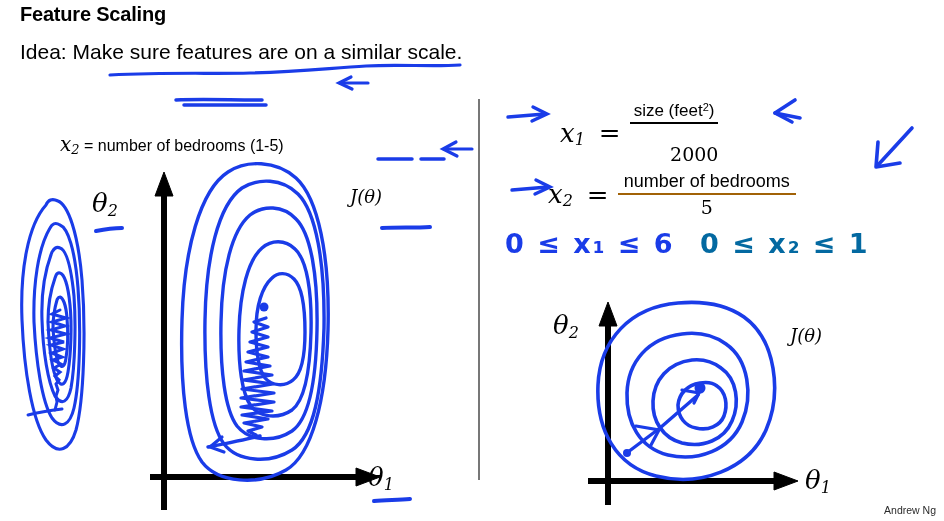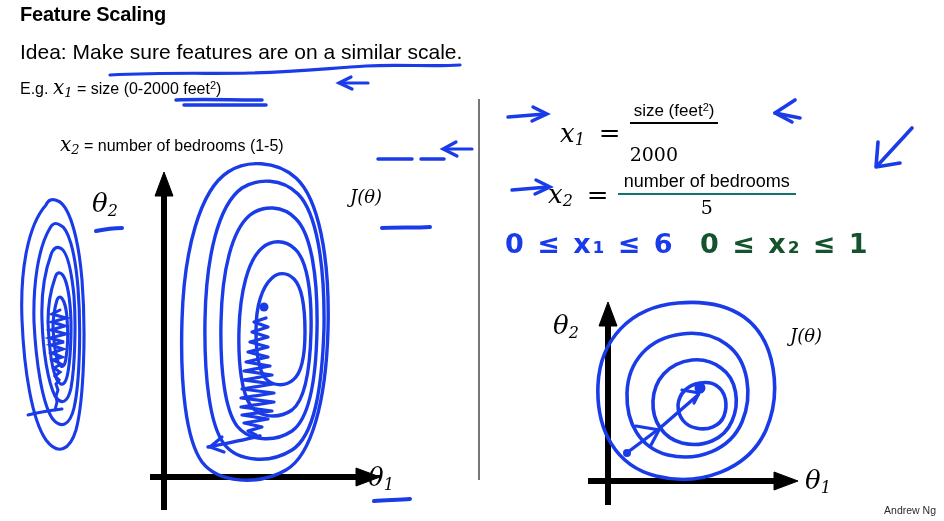--- a/index.html
+++ b/index.html
@@ -109,11 +109,6 @@
 
   <div class="abs slide-idea">Idea: Make sure features are on a similar scale.</div>
 
-  <div class="abs eg-line">
-    <span>E.g.</span>
-    <span class="math"><span>x</span><span class="sub">1</span></span>
-    <span>= size (0-2000 feet</span><span class="sup">2</span><span>)</span>
-  </div>
 
   <div class="abs x2-line">
     <span class="math"><span>x</span><span class="sub">2</span></span>

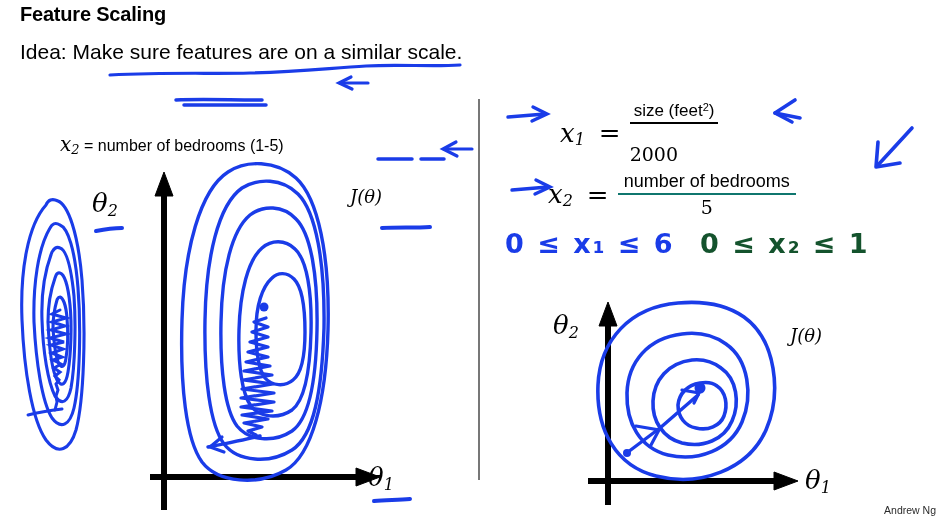--- a/index.html
+++ b/index.html
@@ -127,7 +127,7 @@
         <td style="vertical-align:middle; padding:0 8px;">
           <span class="math" style="font-size:26px; font-style:normal;">=</span>
         </td>
-        <td style="vertical-align:middle; text-align:left;">
+        <td style="vertical-align:middle; text-align:right;">
           <div style="font-size:17px; padding:0 4px 1px 4px; border-bottom:2px solid #000; white-space:nowrap;"><span>size (feet</span><span class="sup">2</span><span>)</span></div>
           <div class="math" style="font-style:normal; font-size:19px; padding-top:19px;">2000</div>
         </td>

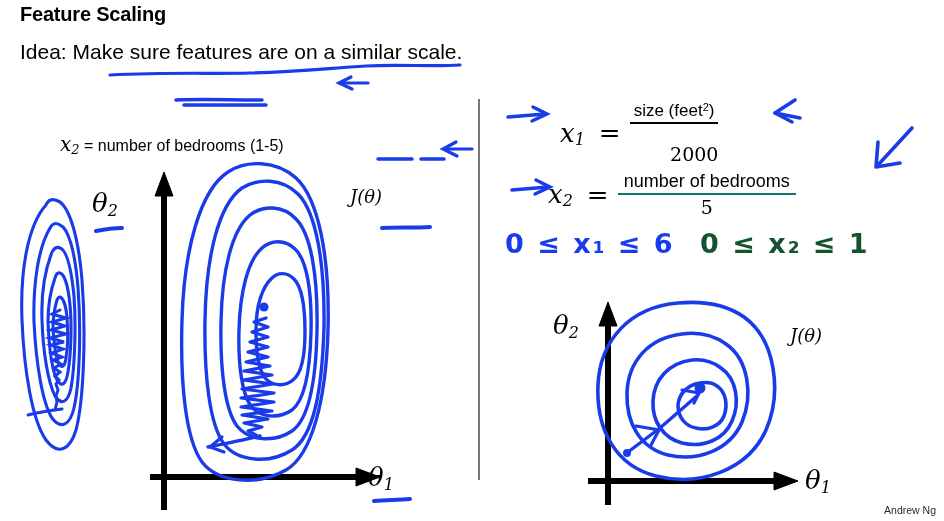--- a/index.html
+++ b/index.html
@@ -147,7 +147,7 @@
           <span class="math" style="font-size:26px; font-style:normal;">=</span>
         </td>
         <td style="vertical-align:middle; text-align:center;">
-          <div style="font-size:18px; padding:0 6px 1px 6px; border-bottom:2px solid #0f766e; white-space:nowrap;">number of bedrooms</div>
+          <div style="font-size:18px; padding:0 6px 1px 6px; border-bottom:2px solid #a16207; white-space:nowrap;">number of bedrooms</div>
           <div class="math" style="font-style:normal; font-size:19px; padding-top:1px;">5</div>
         </td>
       </tr>

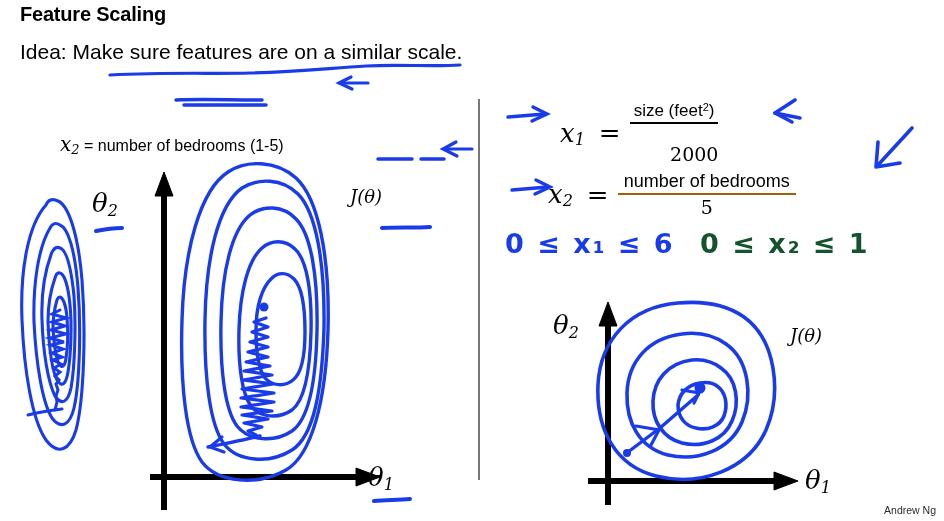--- a/index.html
+++ b/index.html
@@ -156,7 +156,7 @@
   </div>
 
   <div class="abs" style="left:505px; top:228px; font-size:27px; font-weight:bold; color:#1a3ce8; letter-spacing:2px; font-family:'DejaVu Sans', sans-serif;">0 ≤ x₁ ≤ 6</div>
-  <div class="abs" style="left:700px; top:228px; font-size:27px; font-weight:bold; color:#14532d; letter-spacing:2px; font-family:'DejaVu Sans', sans-serif;">0 ≤ x₂ ≤ 1</div>
+  <div class="abs" style="left:700px; top:228px; font-size:27px; font-weight:bold; color:#0369a1; letter-spacing:2px; font-family:'DejaVu Sans', sans-serif;">0 ≤ x₂ ≤ 1</div>
 
   <div class="abs axis-label" style="left:92px; top:188px;"><span>θ</span><span class="sub">2</span></div>
 

